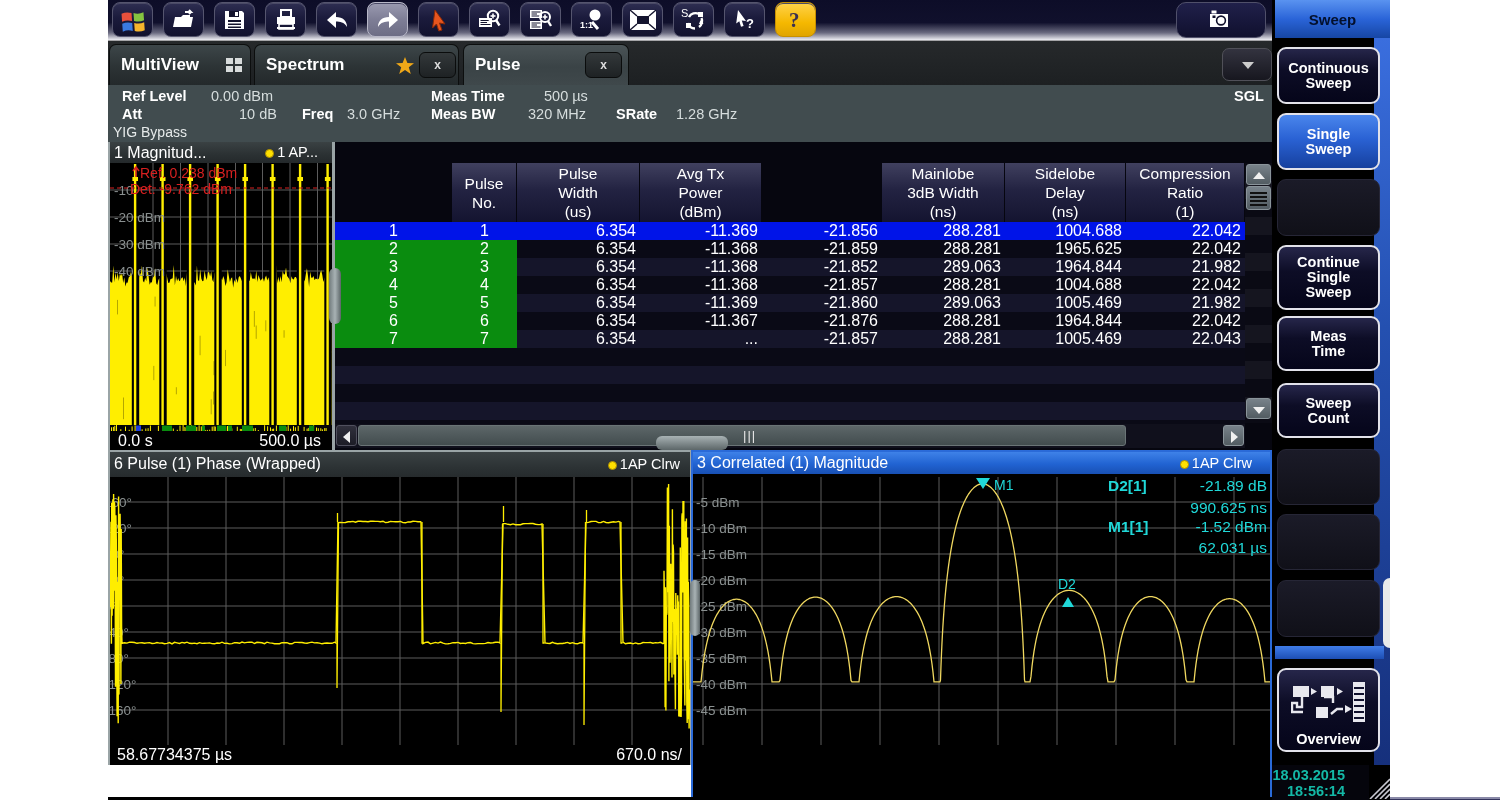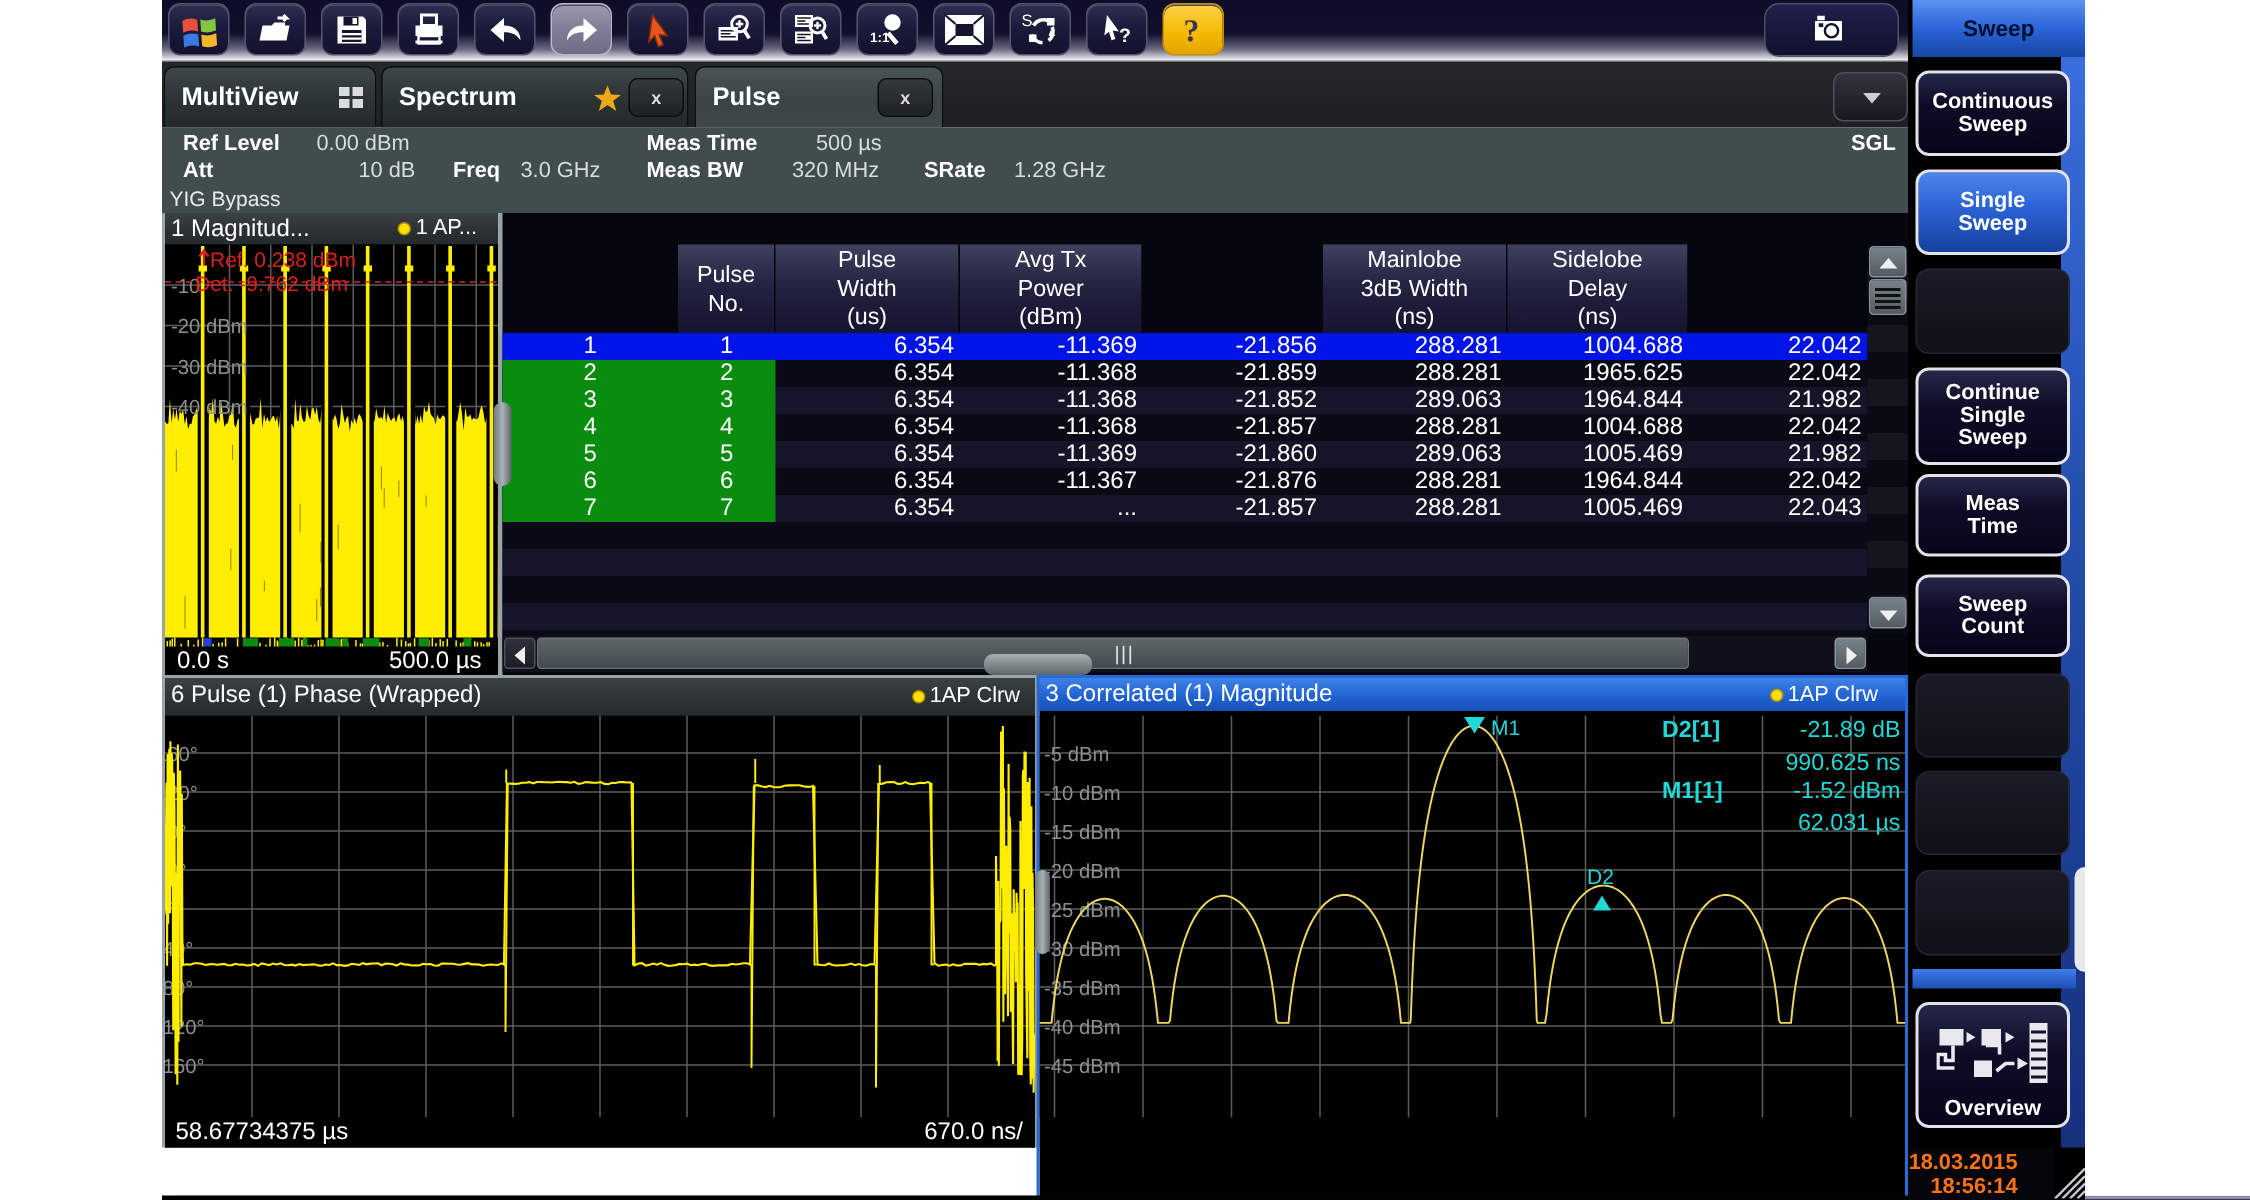--- a/index.html
+++ b/index.html
@@ -441,6 +441,7 @@
       <div class="hdr" style="left:305px;width:122px">Avg Tx<br>Power<br>(dBm)</div>
       <div class="hdr" style="left:547px;width:123px">Mainlobe<br>3dB Width<br>(ns)</div>
       <div class="hdr" style="left:670px;width:121px">Sidelobe<br>Delay<br>(ns)</div>
+      <div class="hdr" style="left:791px;width:119px">Compression<br>Ratio<br>(1)</div>
       <div class="trow" style="left:0;top:80px;width:910px;background:#0014e8"></div>
       <div class="cell cc" style="left:0px;top:80px;width:117px">1</div>
       <div class="cell cc" style="left:117px;top:80px;width:65px">1</div>

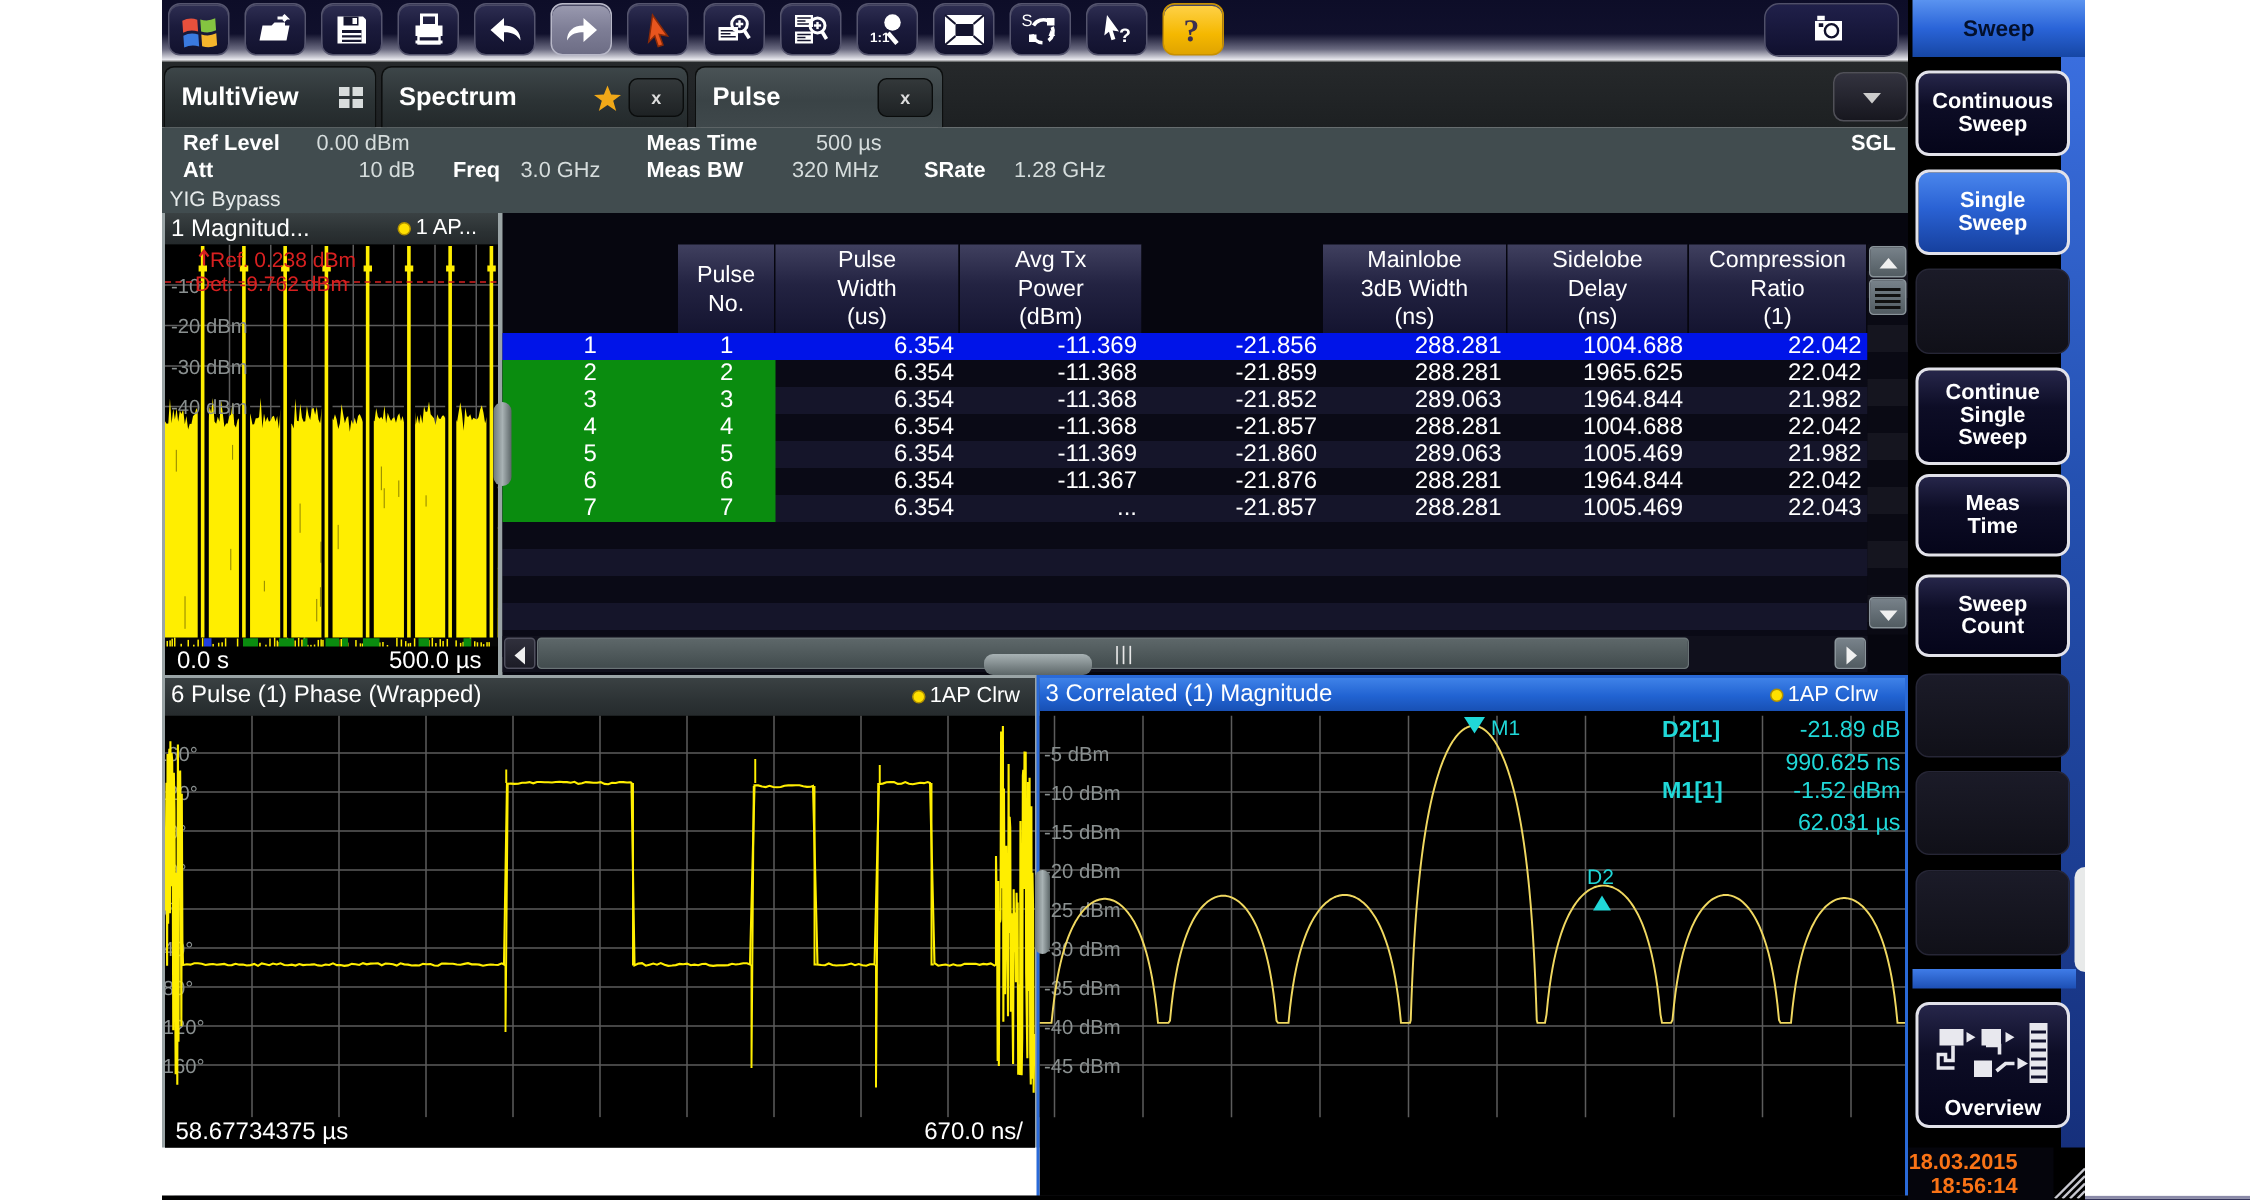--- a/index.html
+++ b/index.html
@@ -47,7 +47,7 @@
 #statusbar{left:110px;top:797px;width:1496px;height:32px;background:linear-gradient(#34345c 0%,#1c1c3c 45%,#141430 100%);border-top:2px solid #8a8aa8;border-radius:7px 0 0 0}
 #statusbar .seg{position:absolute;top:0;bottom:0;width:13px;background:linear-gradient(90deg,rgba(5,5,15,.8),rgba(200,200,215,.75) 50%,rgba(5,5,15,.8))}
 #bottomstrip{left:108px;top:797px;width:1282px;height:3px;background:#000}
-#datebox{left:1272px;top:765px;width:97px;height:35px;background:#05050c;color:#f97316;font-weight:bold;font-size:14.5px;text-align:right;padding-right:24px;line-height:16px;padding-top:2px}
+#datebox{left:1272px;top:765px;width:97px;height:35px;background:#05050c;color:#14b8a6;font-weight:bold;font-size:14.5px;text-align:right;padding-right:24px;line-height:16px;padding-top:2px}
 .handle{position:absolute;background:linear-gradient(90deg,#707a7c,#a8b2b4,#5c6668);border-radius:6px}
 </style></head>
 <body>

